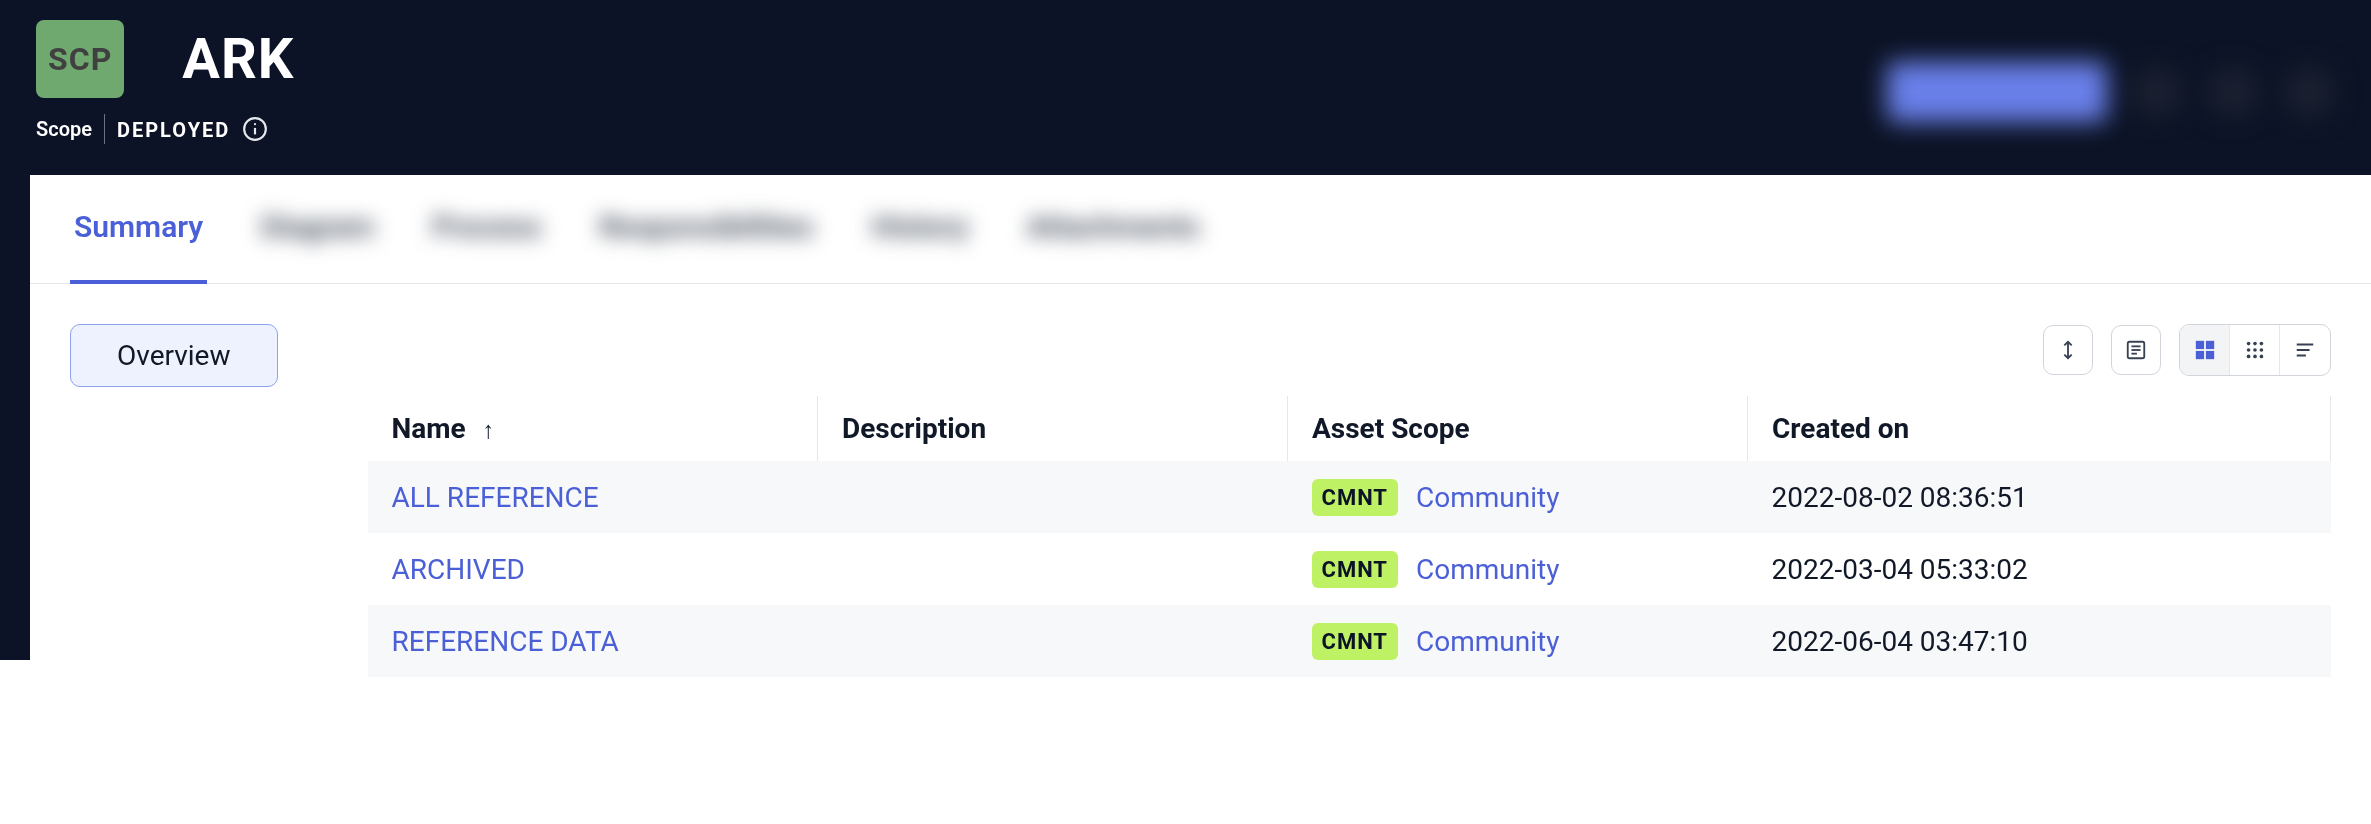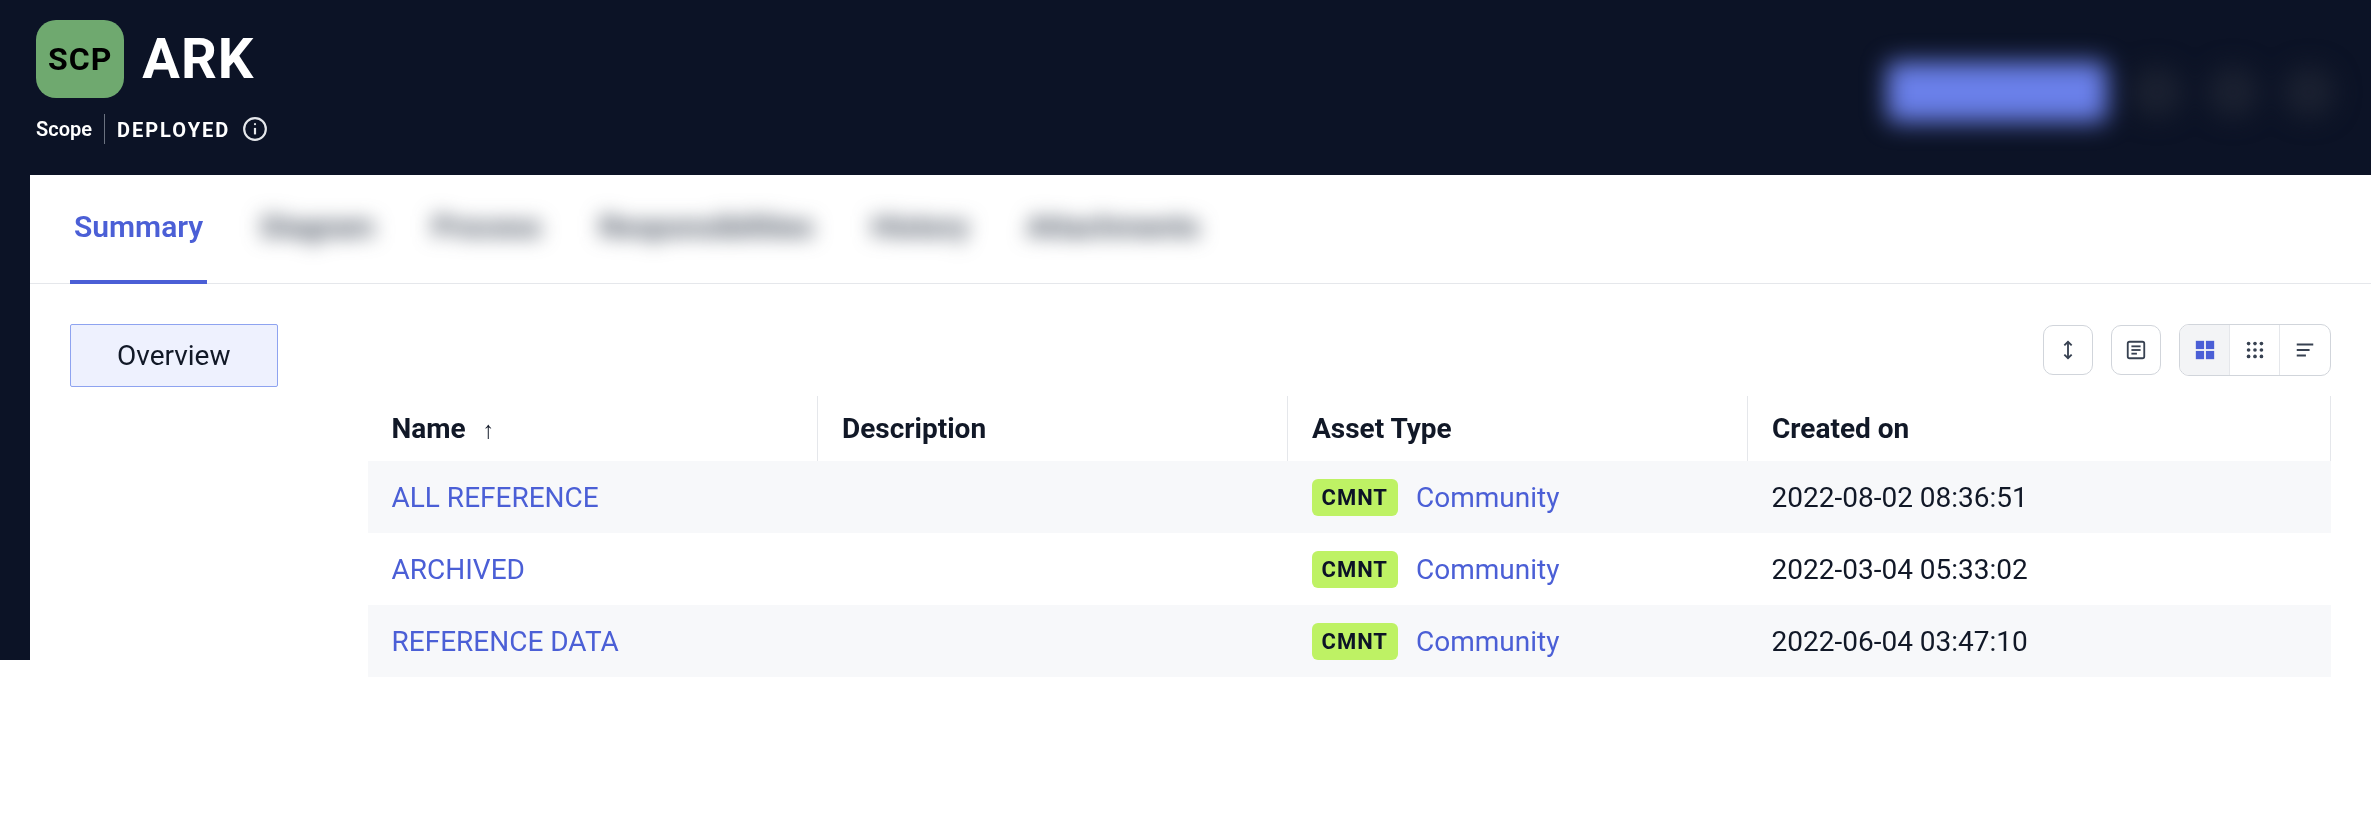--- a/index.html
+++ b/index.html
@@ -23,11 +23,11 @@
   .title-row { display: flex; align-items: center; gap: 18px; }
   .badge-scp {
     background: #6fa96f;
-    color: #000000;
+    color: #404040;
     font-weight: 700;
     font-size: 32px;
     padding: 20px 12px;
-    border-radius: 20px;
+    border-radius: 8px;
     letter-spacing: 1px;
   }
   .title {

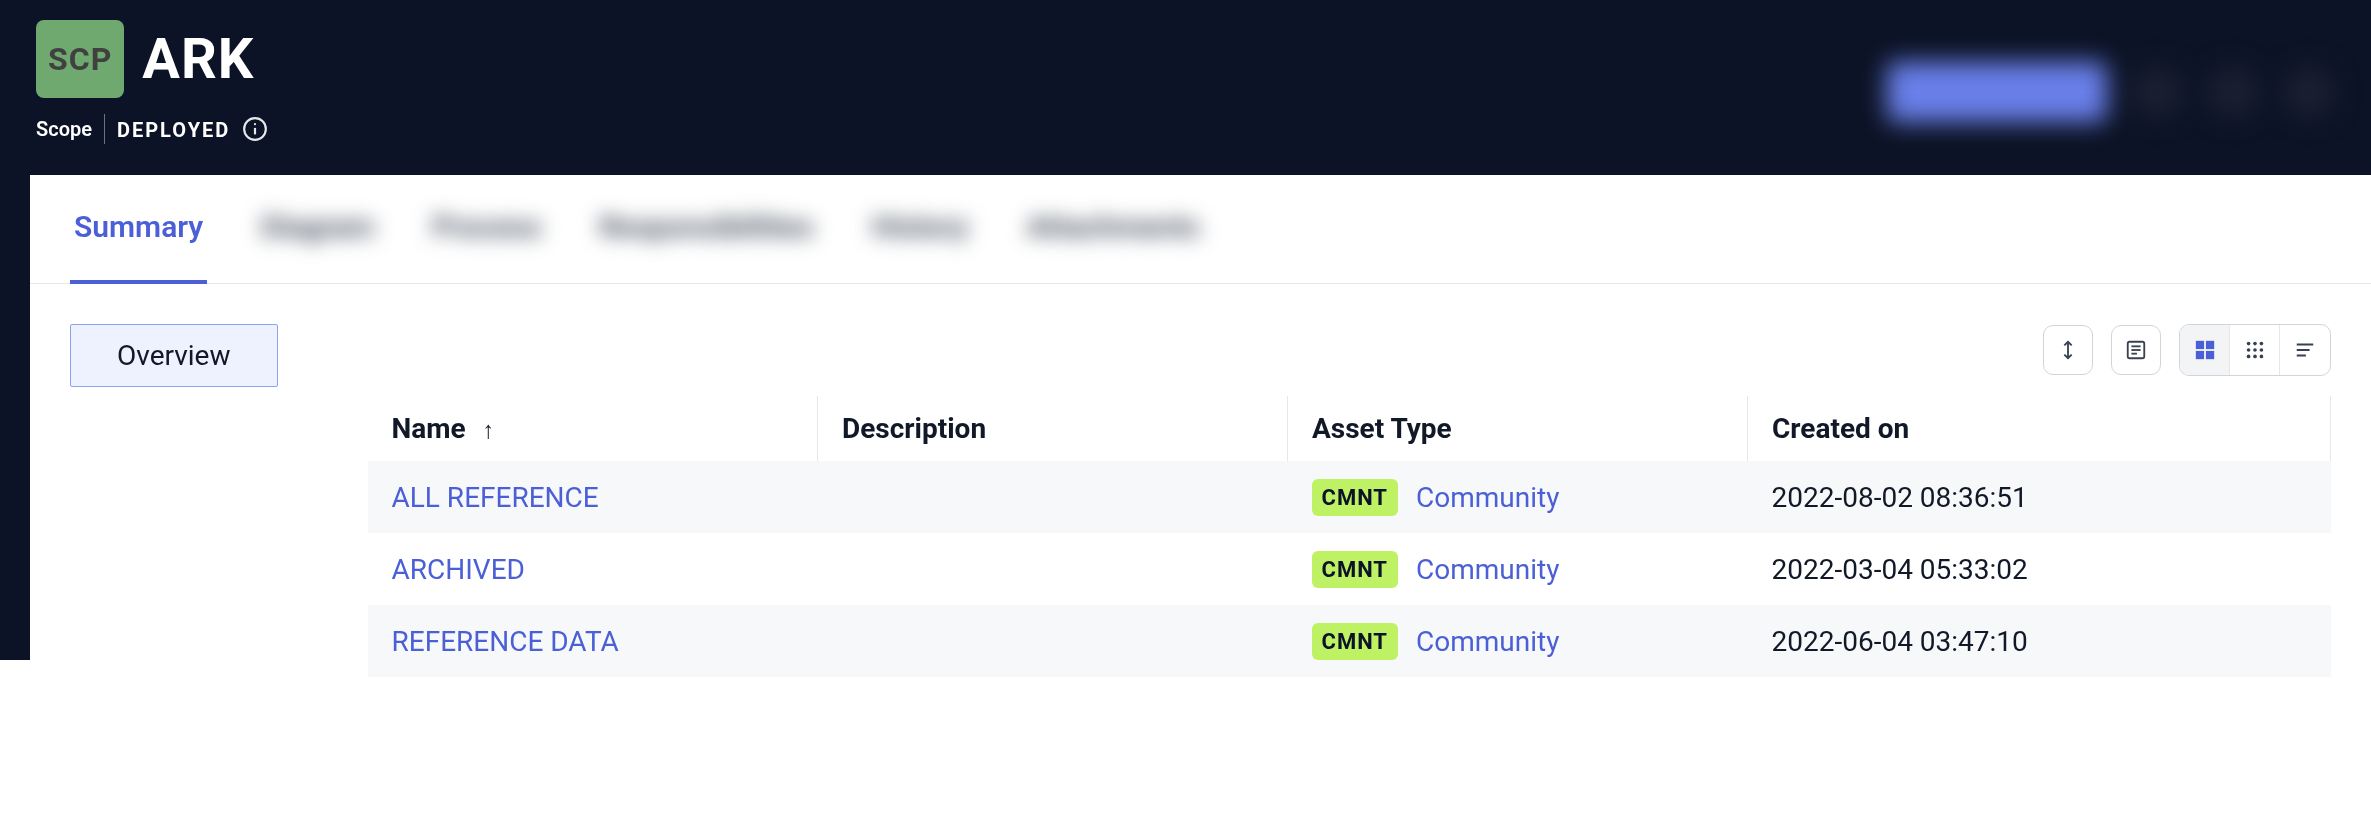--- a/index.html
+++ b/index.html
@@ -34,6 +34,7 @@
     font-size: 56px;
     font-weight: 700;
     letter-spacing: 1px;
+    margin-left: 40px;
   }
   .subtitle-row {
     display: flex;

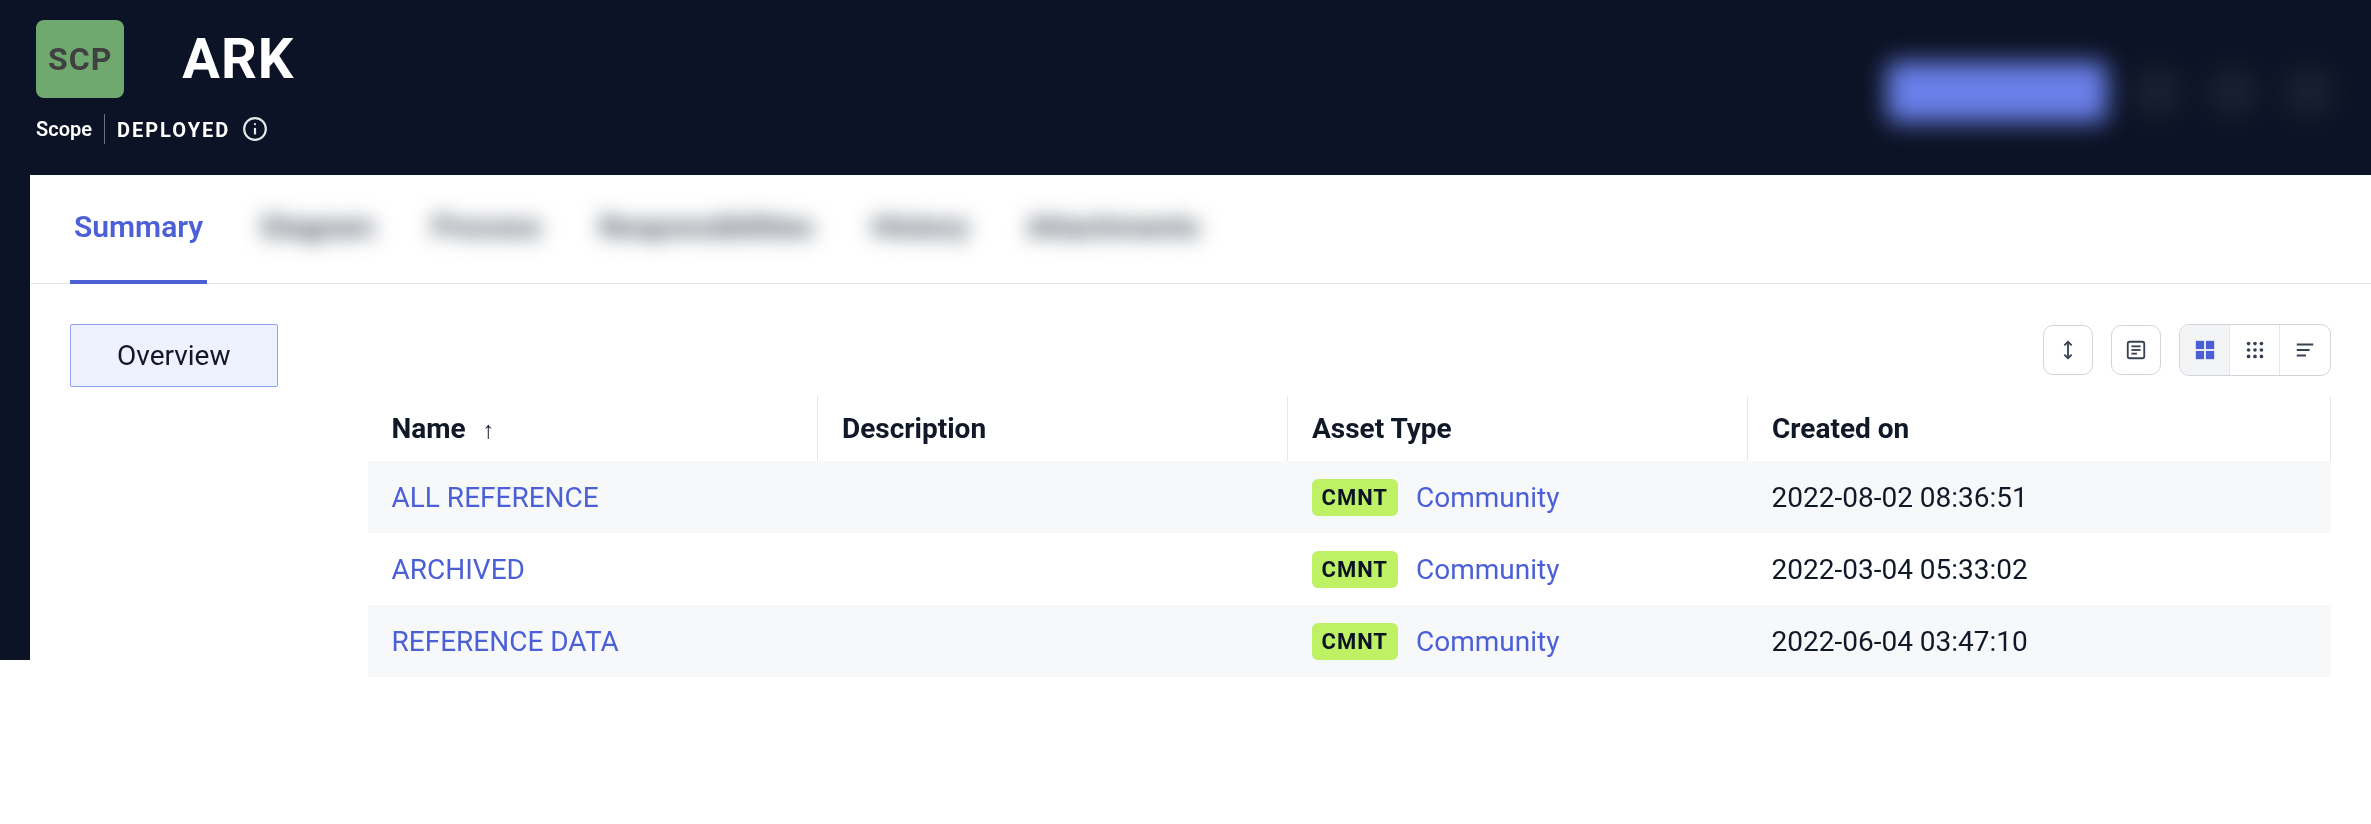--- a/index.html
+++ b/index.html
@@ -116,7 +116,7 @@
     color: #111827;
     font-size: 28px;
     padding: 14px 46px;
-    border-radius: 2px;
+    border-radius: 10px;
     display: inline-block;
   }
   .main {

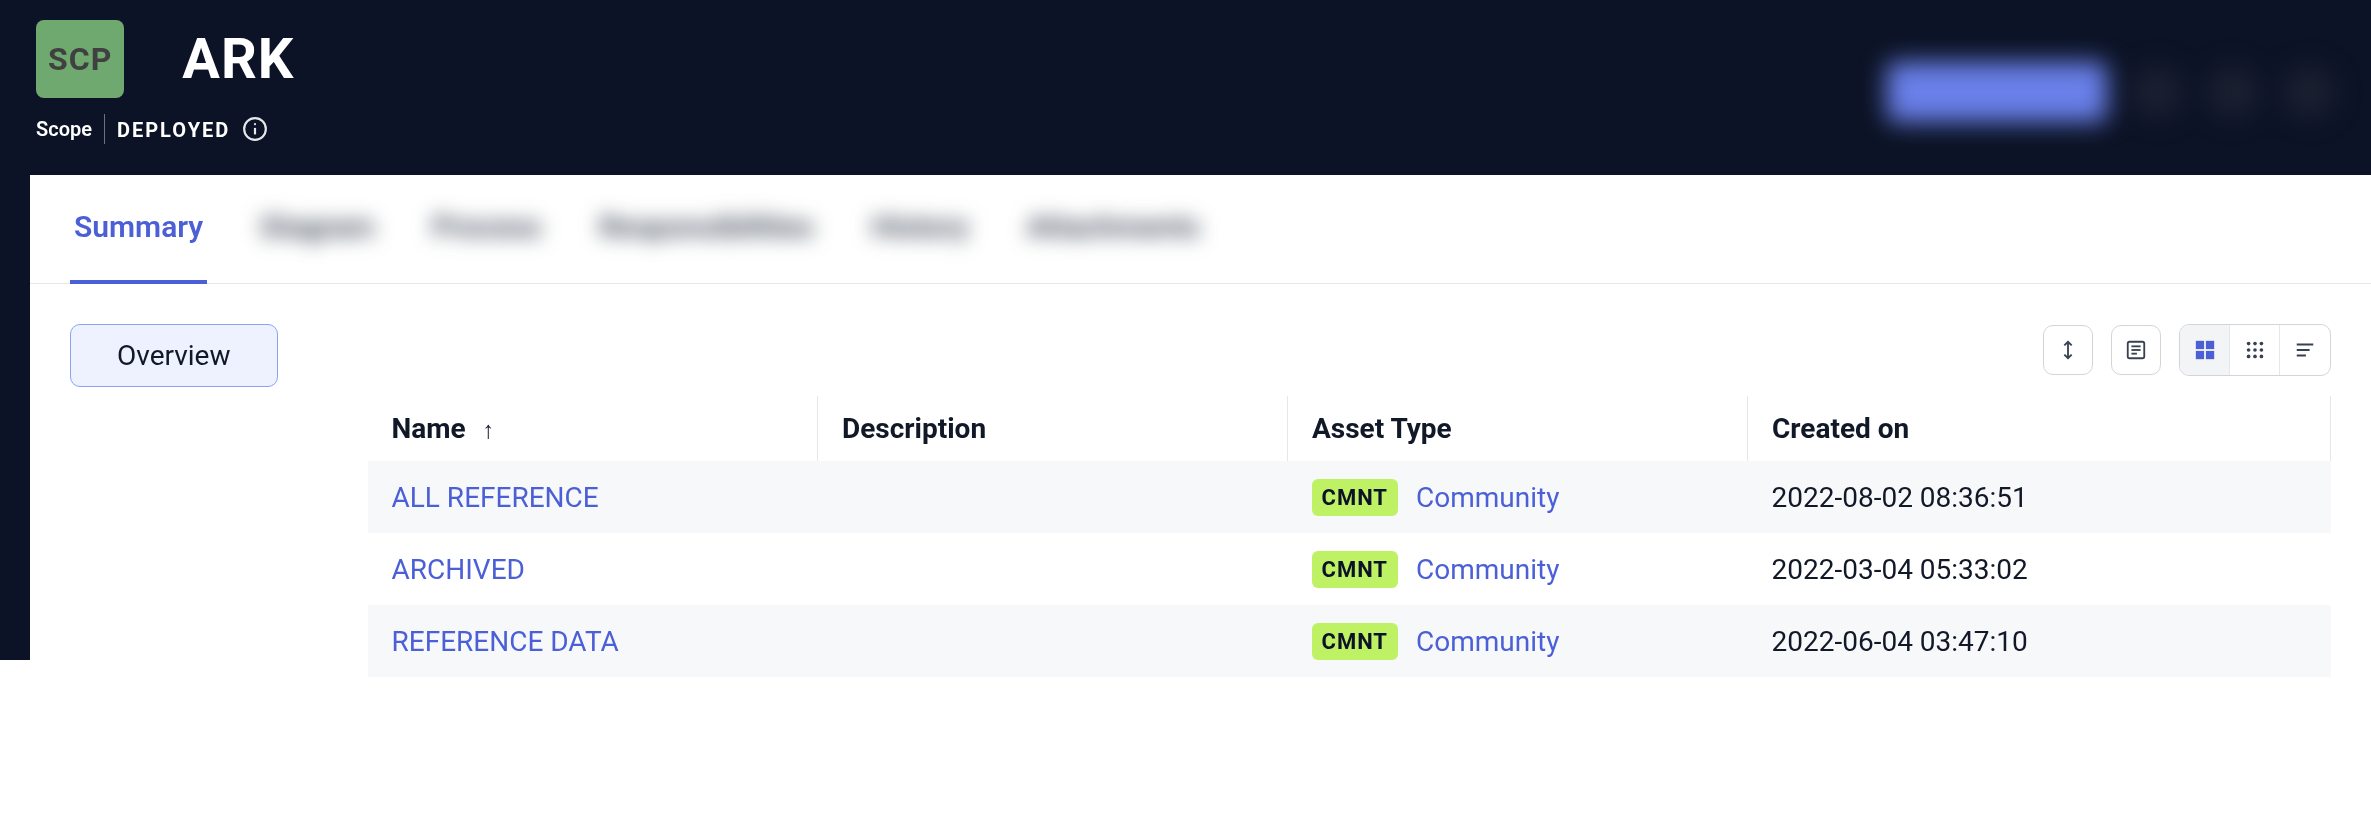--- a/index.html
+++ b/index.html
@@ -321,7 +321,7 @@
               <span class="sort-arrow">↑</span>
             </th>
             <th>Description</th>
-            <th>Asset Type</th>
+            <th>Asset Scope</th>
             <th>Created on</th>
           </tr>
         </thead>

